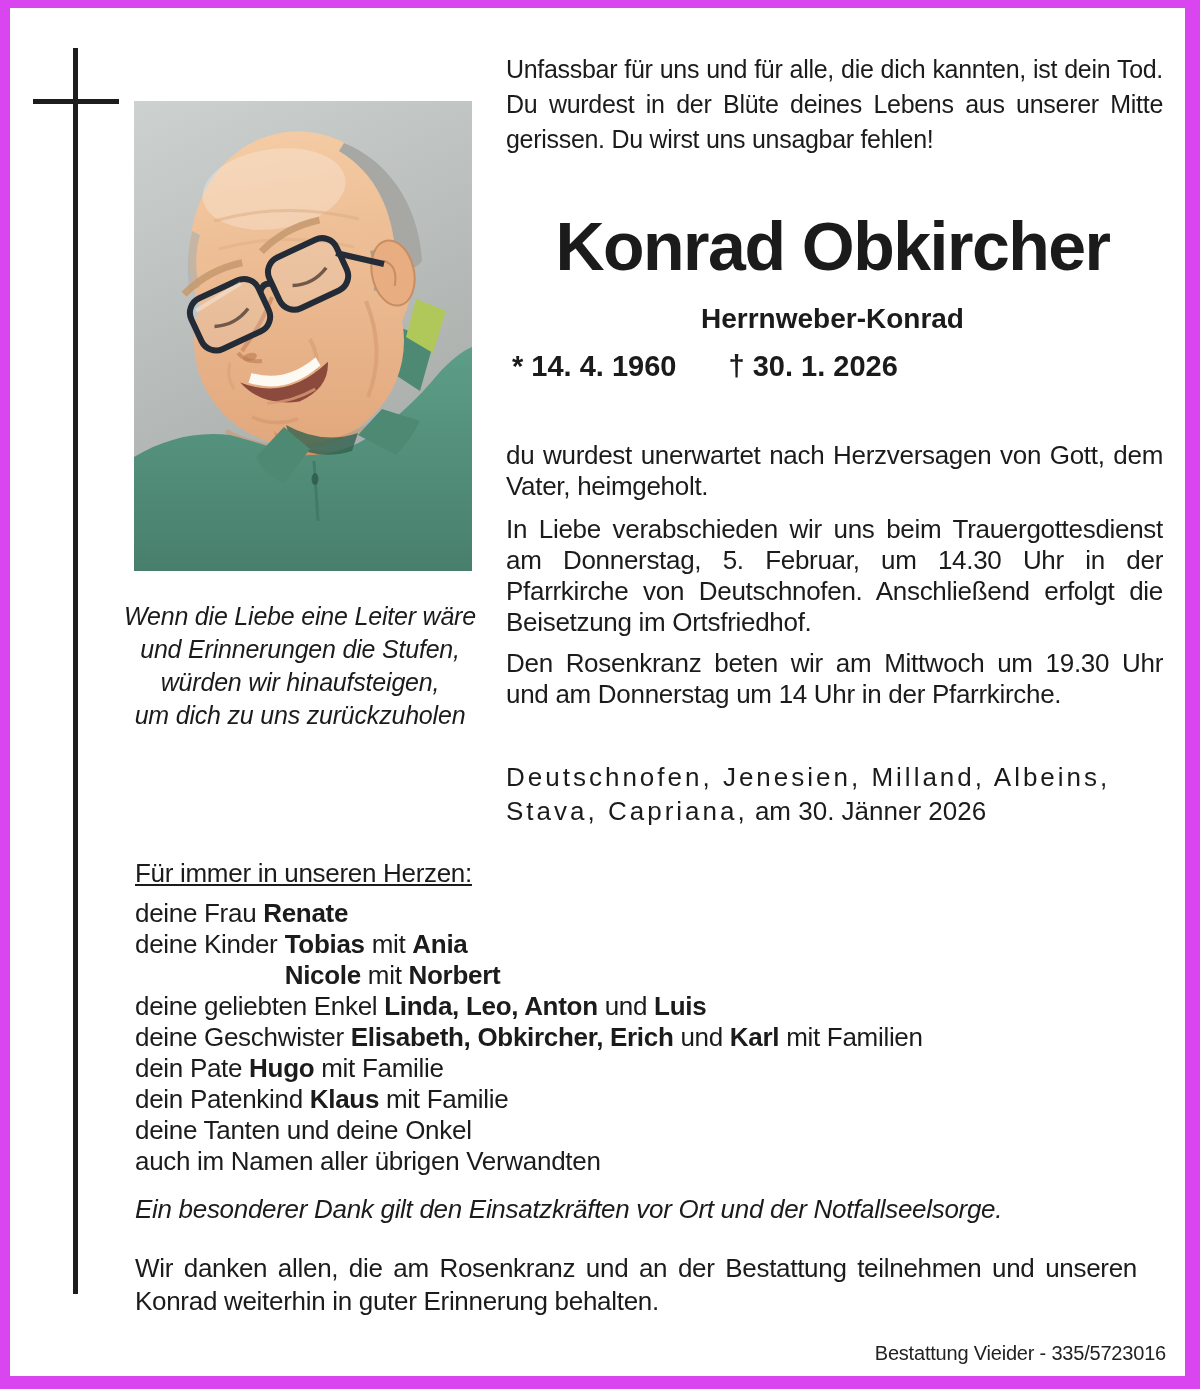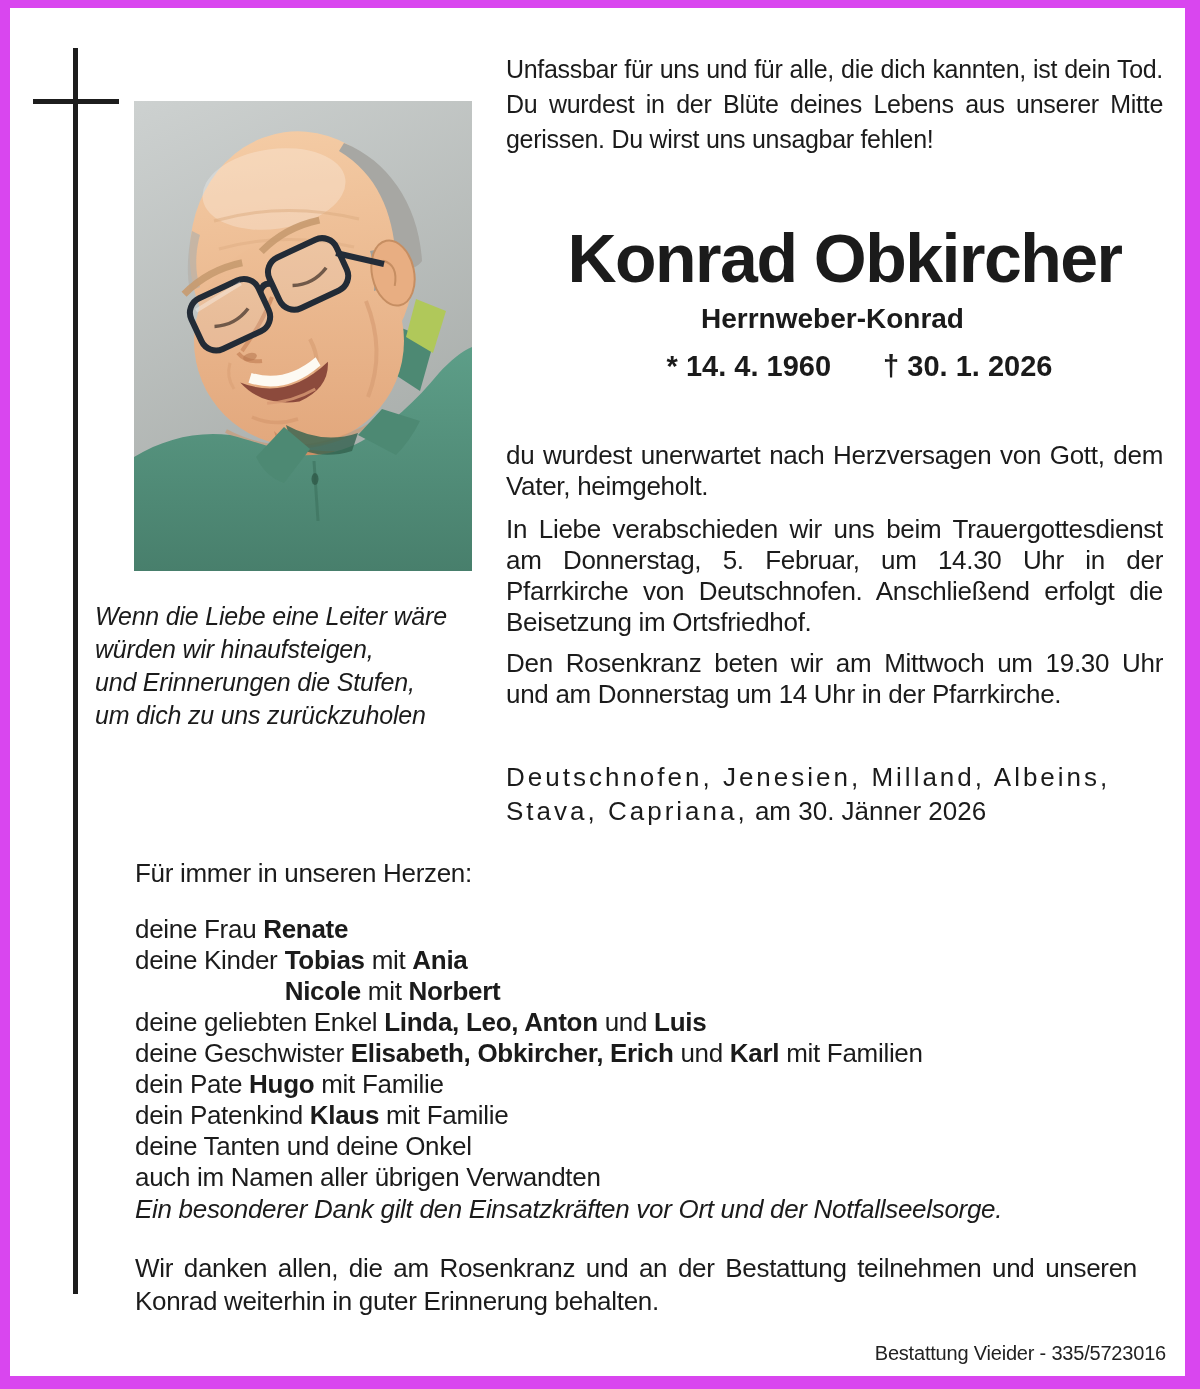--- a/index.html
+++ b/index.html
@@ -120,7 +120,7 @@
 
   <div class="abs txt just intro">Unfassbar für uns und für alle, die dich kannten, ist dein Tod. Du wurdest in der Blüte deines Lebens aus unserer Mitte gerissen. Du wirst uns unsagbar fehlen!</div>
 
-  <h1 class="abs name" style="margin:12px;">Konrad Obkircher</h1>
+  <h1 class="abs name" style="margin:0;">Konrad Obkircher</h1>
   <div class="abs vulgo">Herrnweber-Konrad</div>
   <div class="abs dates">
     <span class="birth">* 14. 4. 1960</span><span>† 30. 1. 2026</span>

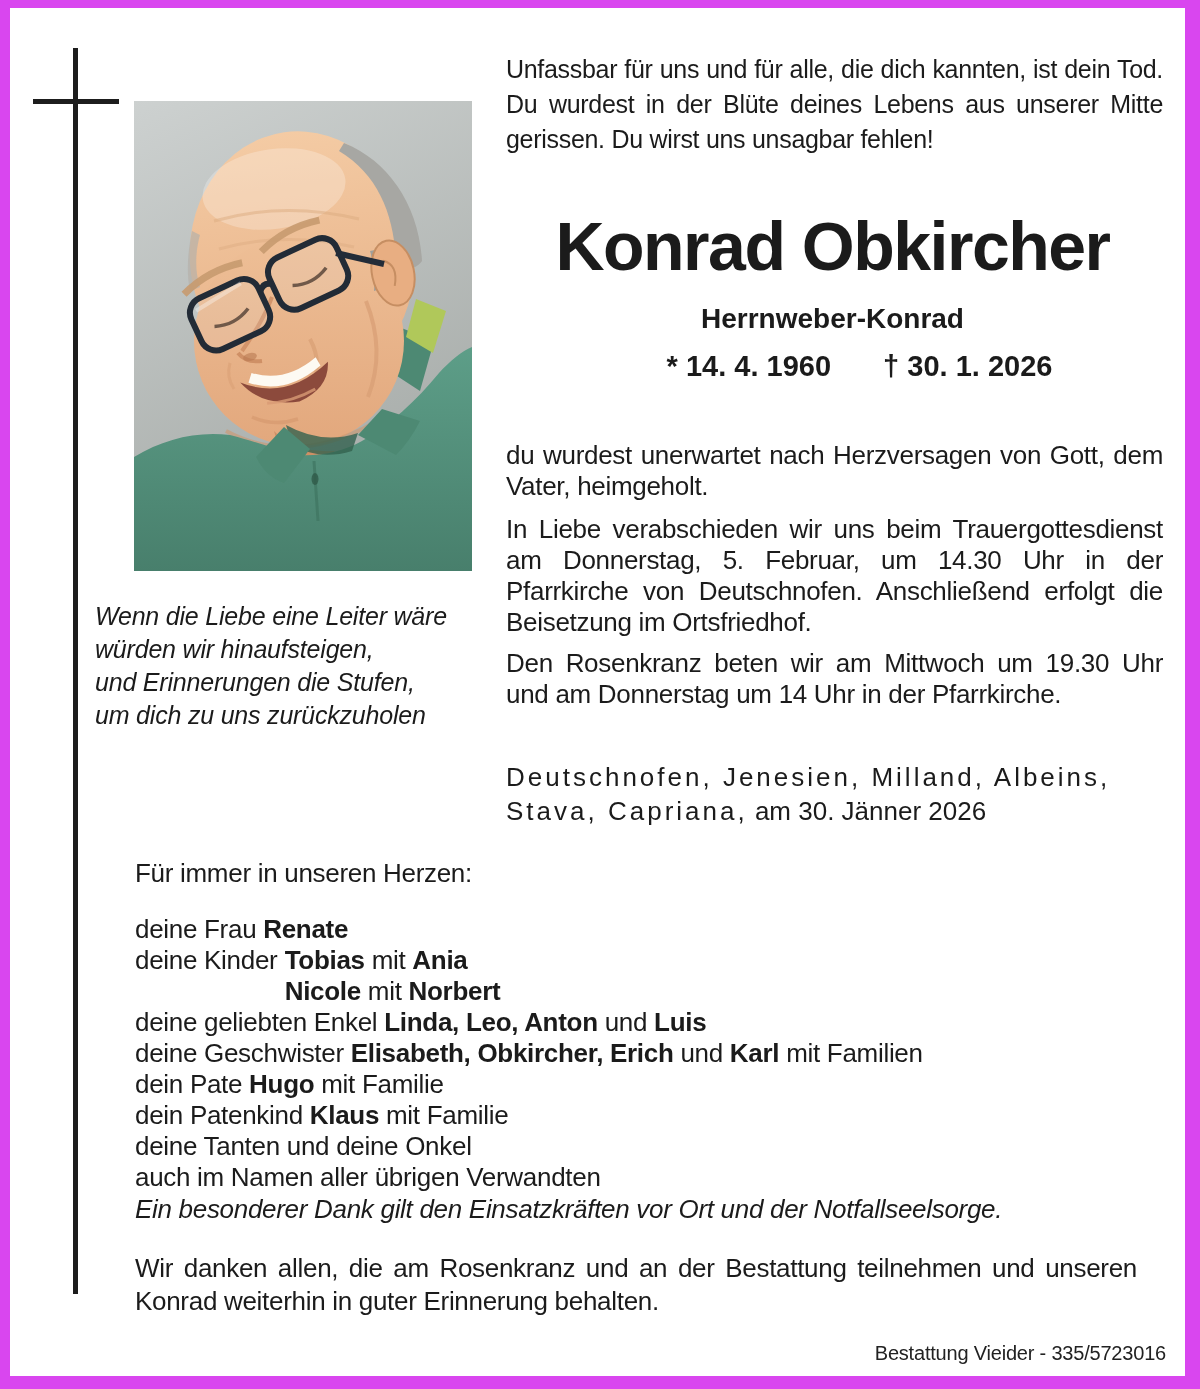--- a/index.html
+++ b/index.html
@@ -15,7 +15,7 @@
   .name{left:500px;top:210px;width:665px;text-align:center;font-size:68px;font-weight:bold;
         letter-spacing:-1.5px;line-height:72px;}
   .vulgo{left:500px;top:303px;width:665px;text-align:center;font-size:28px;font-weight:bold;line-height:32px;}
-  .dates{left:527px;top:349px;width:665px;text-align:center;font-size:29px;font-weight:bold;line-height:34px;}
+  .dates{left:512px;top:349px;width:665px;font-size:29px;font-weight:bold;line-height:34px;}
   .dates .birth{margin-right:52px;}
   .p1{left:506px;top:440px;width:657px;}
   .p2{left:506px;top:514px;width:657px;}

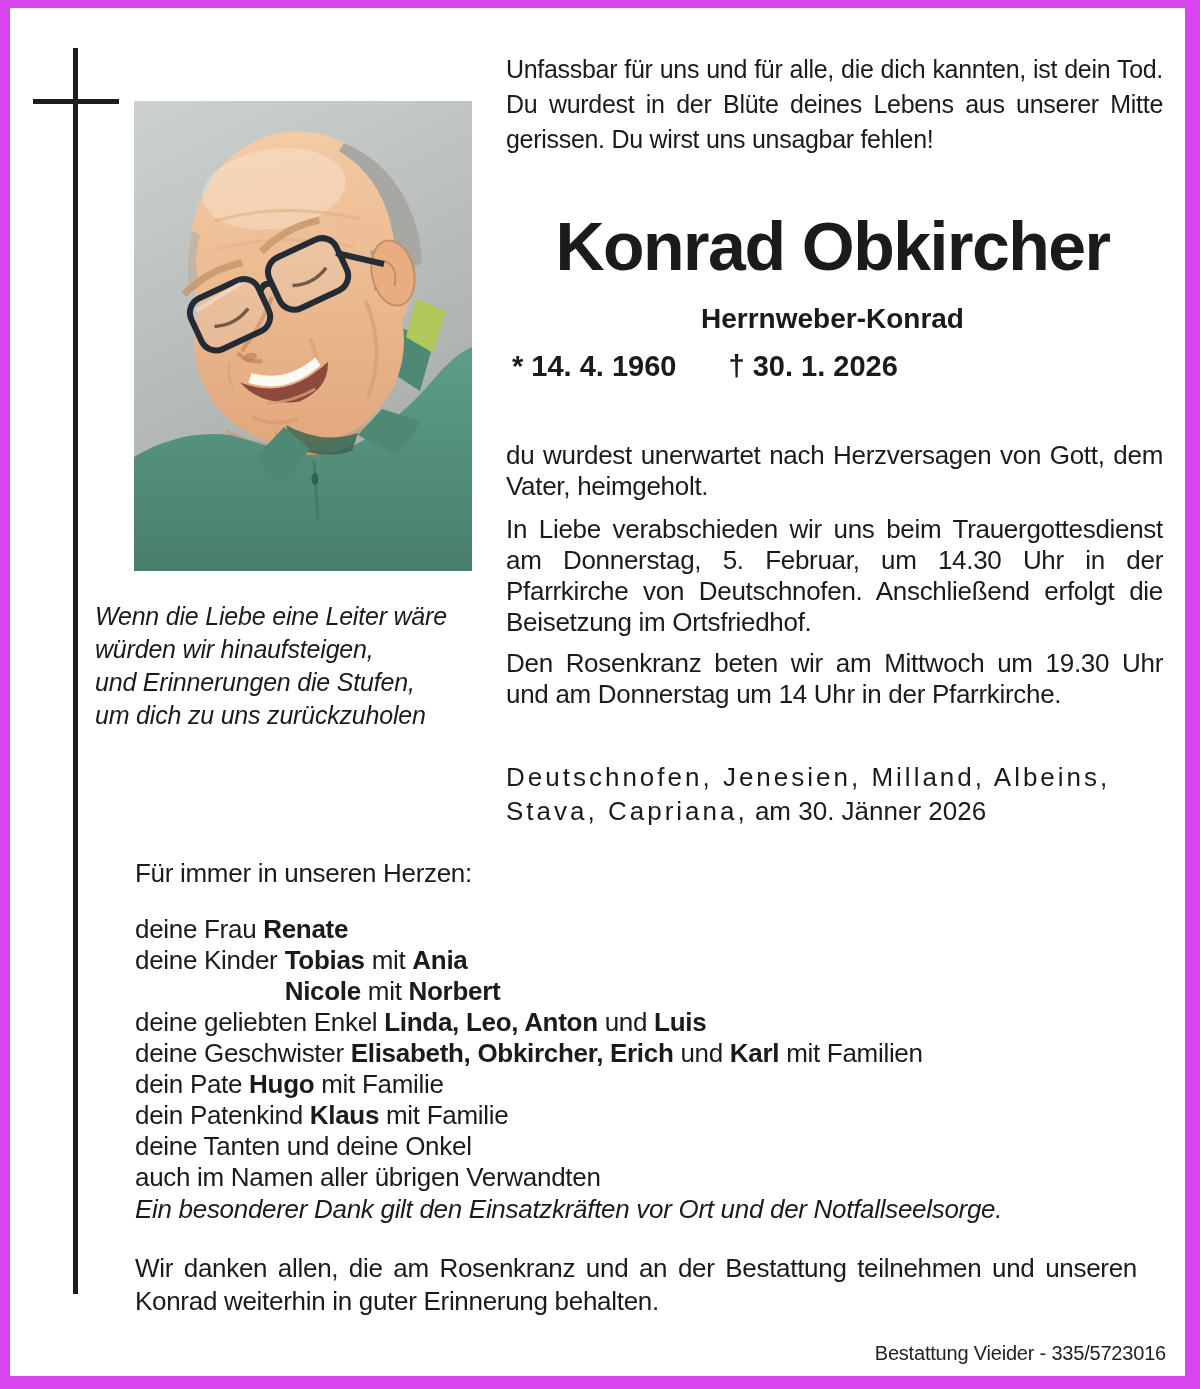--- a/index.html
+++ b/index.html
@@ -22,7 +22,7 @@
   .p3{left:506px;top:648px;width:657px;}
   .locations{left:506px;top:760px;width:660px;font-size:26px;line-height:34px;letter-spacing:0;}
   .locations .places{letter-spacing:3px;}
-  .poem{left:95px;top:600px;width:410px;text-align:left;font-style:italic;
+  .poem{left:95px;top:600px;width:410px;text-align:center;font-style:italic;
         font-size:25px;line-height:33px;letter-spacing:-0.2px;}
   .family{left:135px;top:858px;width:1015px;line-height:31px;}
   .family .heading{margin-bottom:25px;}

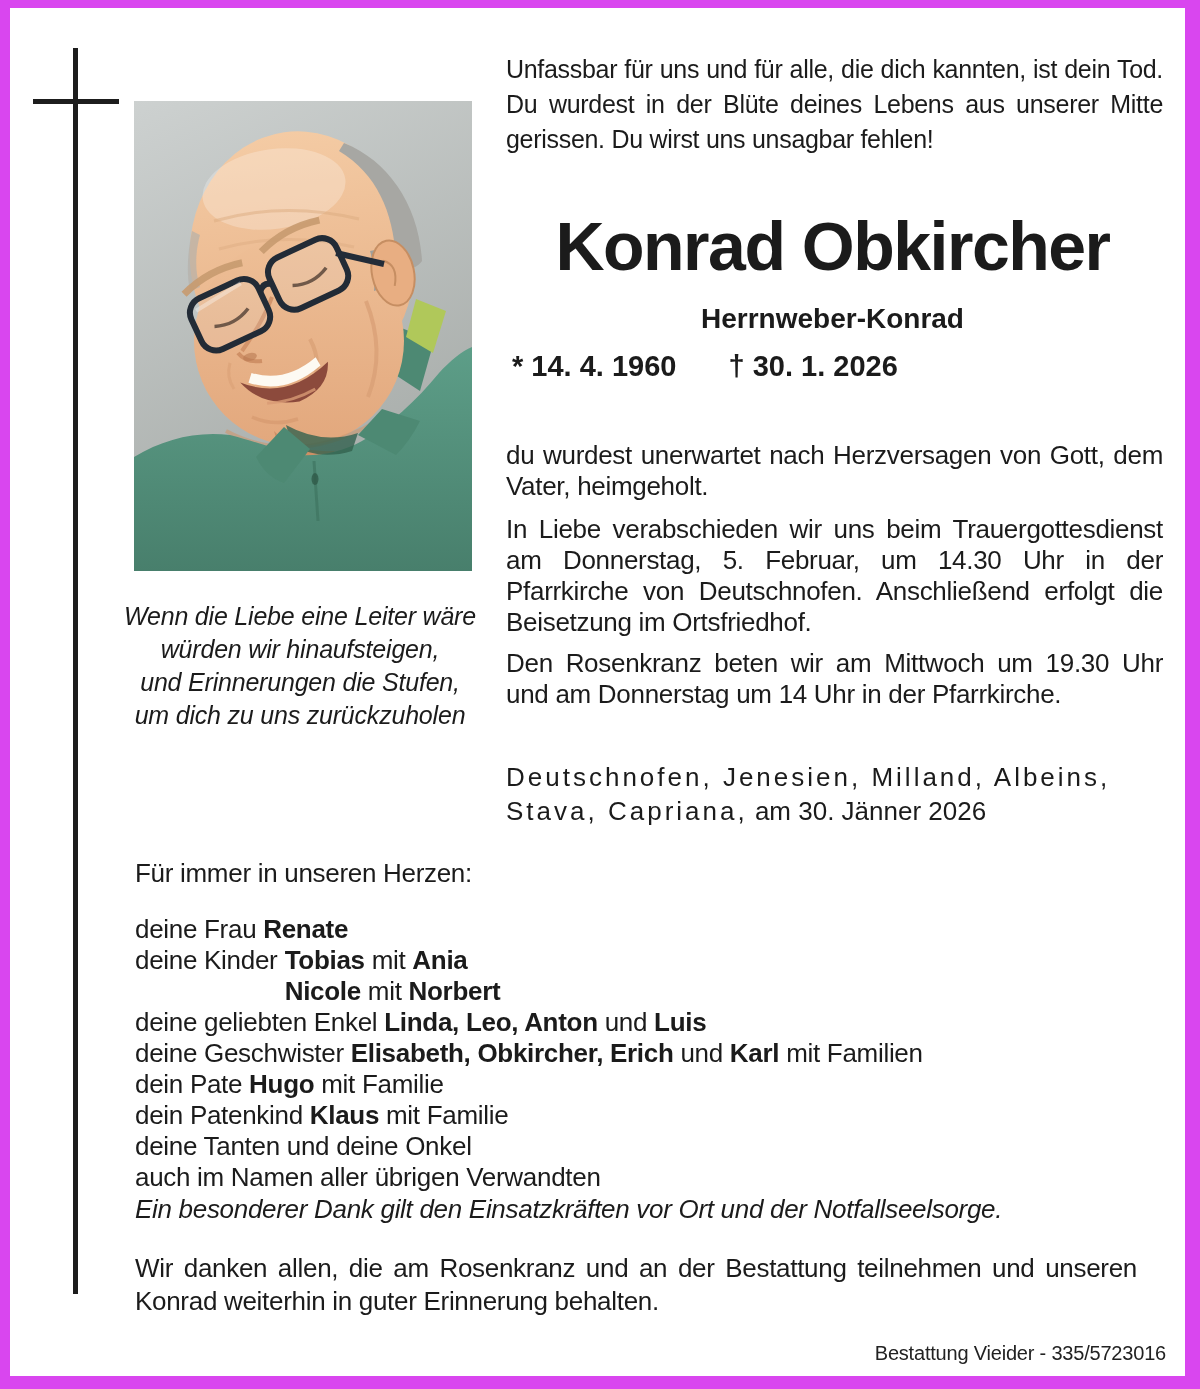--- a/index.html
+++ b/index.html
@@ -136,8 +136,8 @@
 
   <div class="abs poem">
     <div>Wenn die Liebe eine Leiter wäre</div>
+    <div>und Erinnerungen die Stufen,</div>
     <div>würden wir hinaufsteigen,</div>
-    <div>und Erinnerungen die Stufen,</div>
     <div>um dich zu uns zurückzuholen</div>
   </div>
 

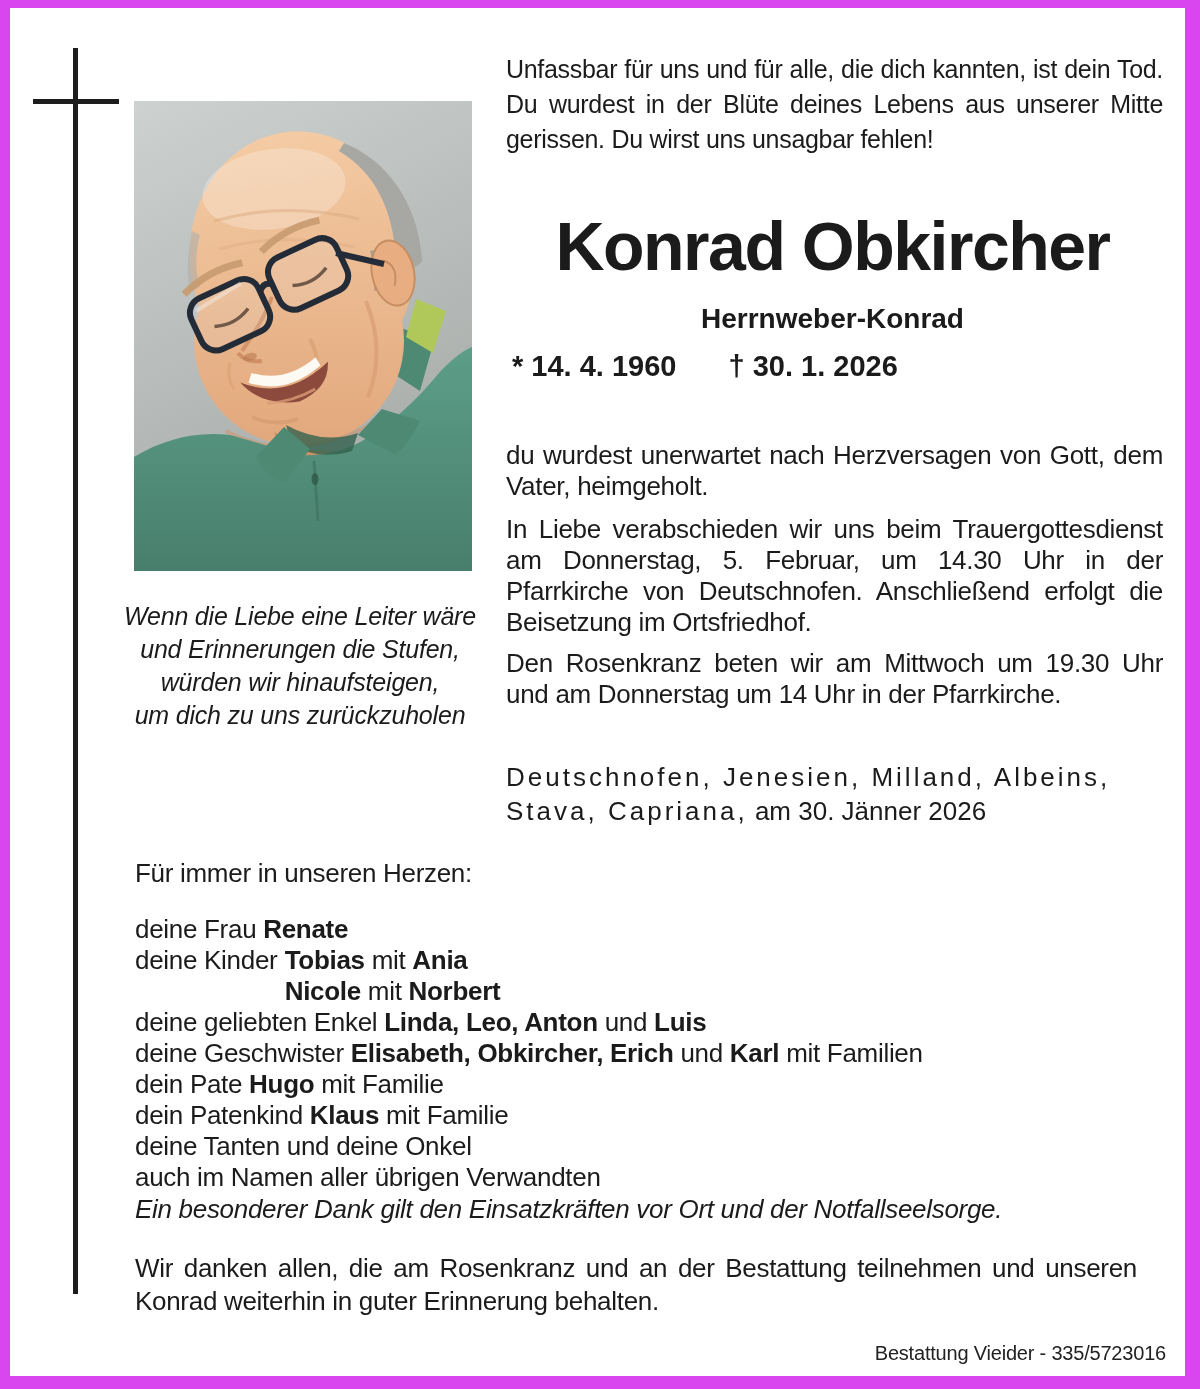--- a/index.html
+++ b/index.html
@@ -25,7 +25,7 @@
   .poem{left:95px;top:600px;width:410px;text-align:center;font-style:italic;
         font-size:25px;line-height:33px;letter-spacing:-0.2px;}
   .family{left:135px;top:858px;width:1015px;line-height:31px;}
-  .family .heading{margin-bottom:25px;}
+  .family .heading{margin-bottom:9px;text-decoration:underline;}
   .kids-label{display:inline-block;vertical-align:top;padding-right:0.28em;}
   .kids-col{display:inline-block;vertical-align:top;}
   .thanks1{left:135px;top:1194px;width:1035px;font-style:italic;}

